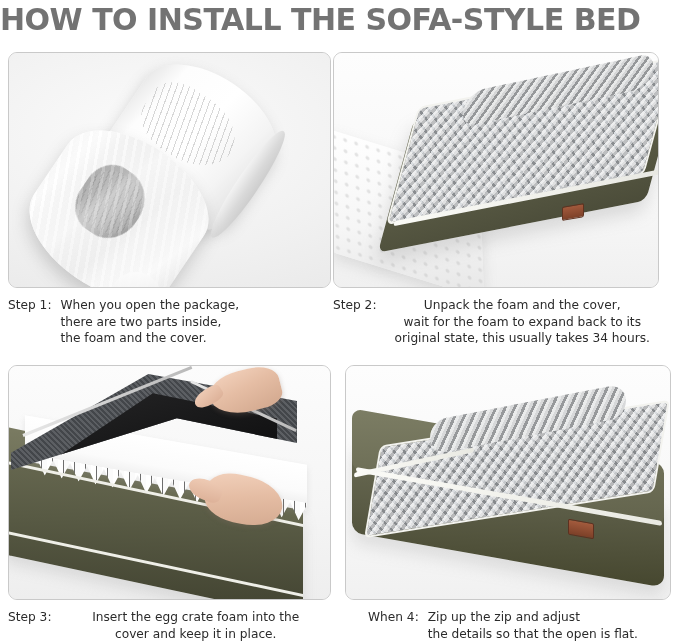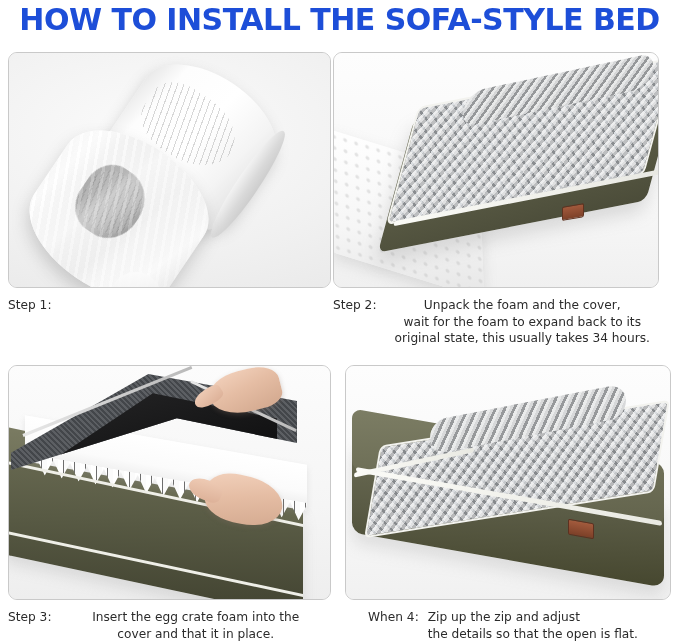--- a/index.html
+++ b/index.html
@@ -22,12 +22,11 @@
     width: 679px;
     height: 44px;
     line-height: 40px;
-    text-align: center;
     font-family: "DejaVu Sans", "Liberation Sans", sans-serif;
     font-weight: bold;
     font-size: 30px;
     letter-spacing: -0.5px;
-    color: #1d4ed8;
+    color: #737373;
     white-space: nowrap;
   }
 

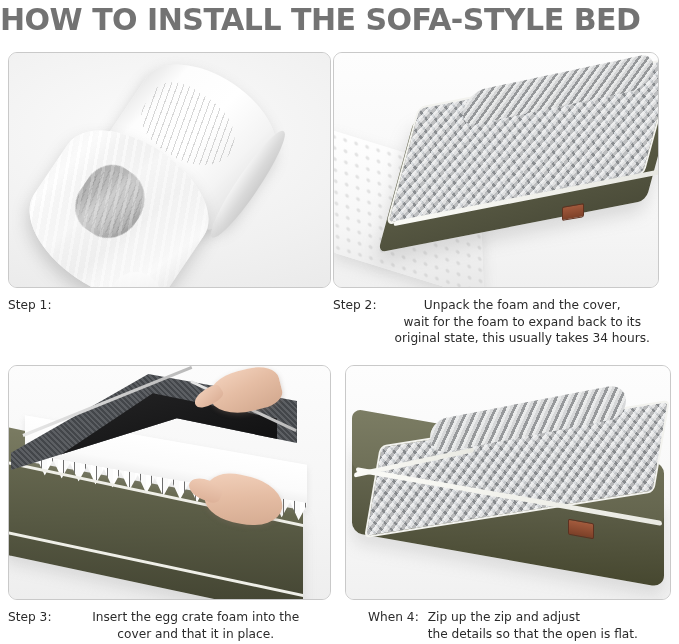--- a/index.html
+++ b/index.html
@@ -430,6 +430,9 @@
     </div>
     <div class="caption">
       <div class="step-label">Step 1:</div>
+      <div class="step-text">When you open the package,
+there are two parts inside,
+the foam and the cover.</div>
     </div>
   </div>
 

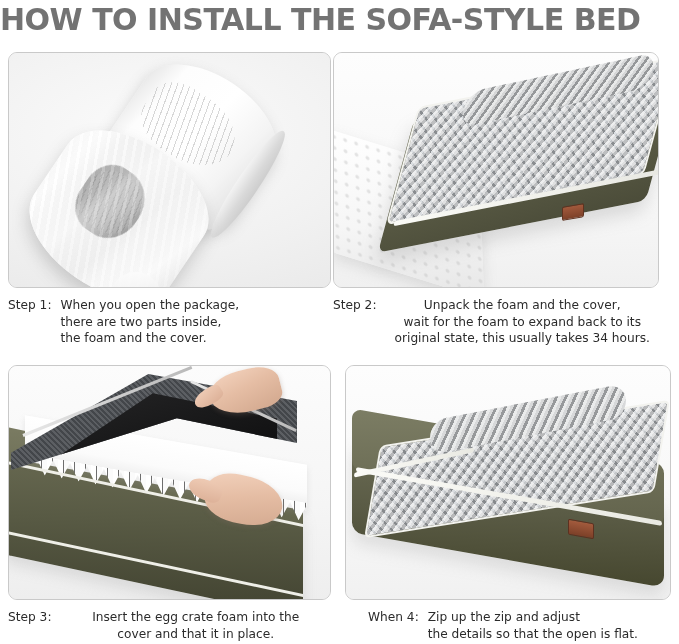--- a/index.html
+++ b/index.html
@@ -478,7 +478,7 @@
     <div class="caption">
       <div class="step-label">Step 3:</div>
       <div class="step-text">Insert the egg crate foam into the
-cover and that it in place.</div>
+cover and keep it in place.</div>
     </div>
   </div>
 

